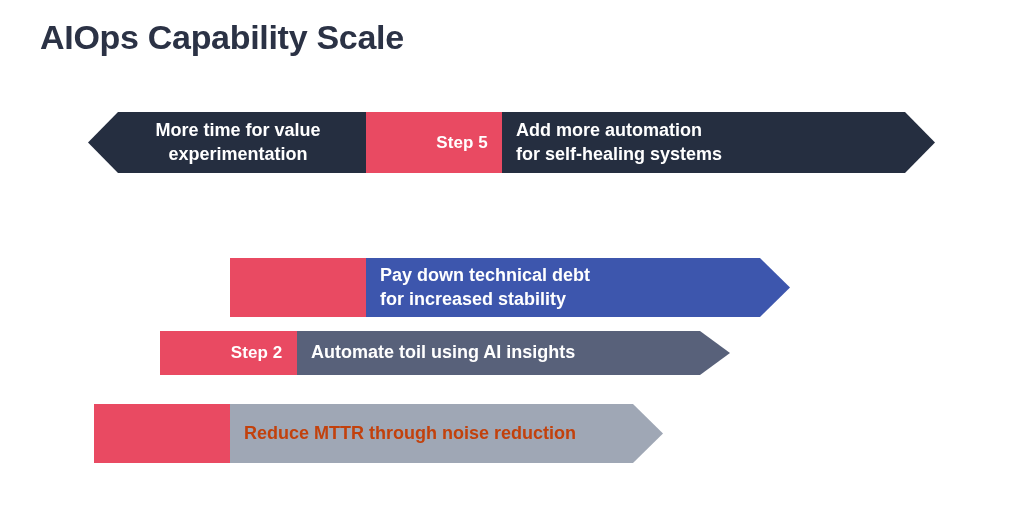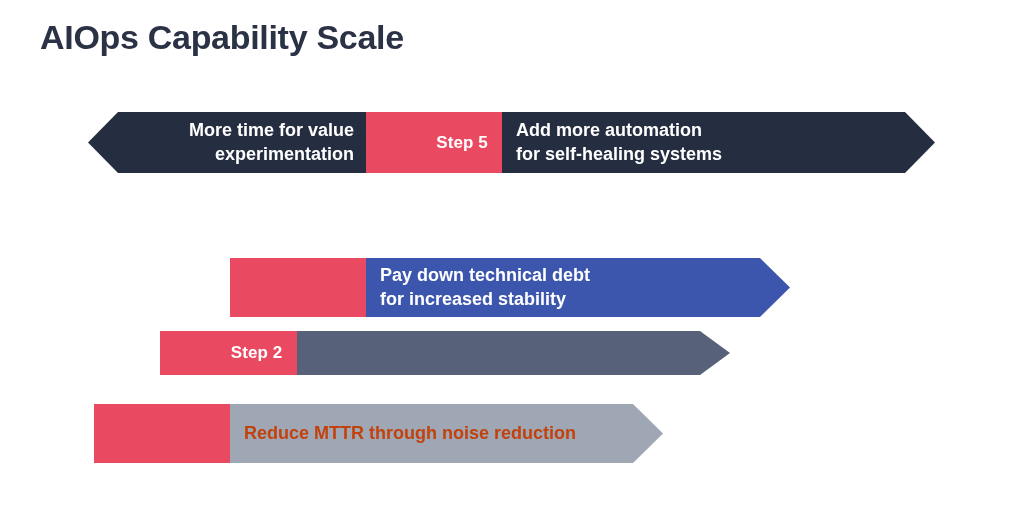--- a/index.html
+++ b/index.html
@@ -92,7 +92,7 @@
   }
 
   .bar-text.align-right .bar-text-label {
-    text-align: right;
+    text-align: center;
     width: 100%;
   }
   .bar-text.align-left .bar-text-label {

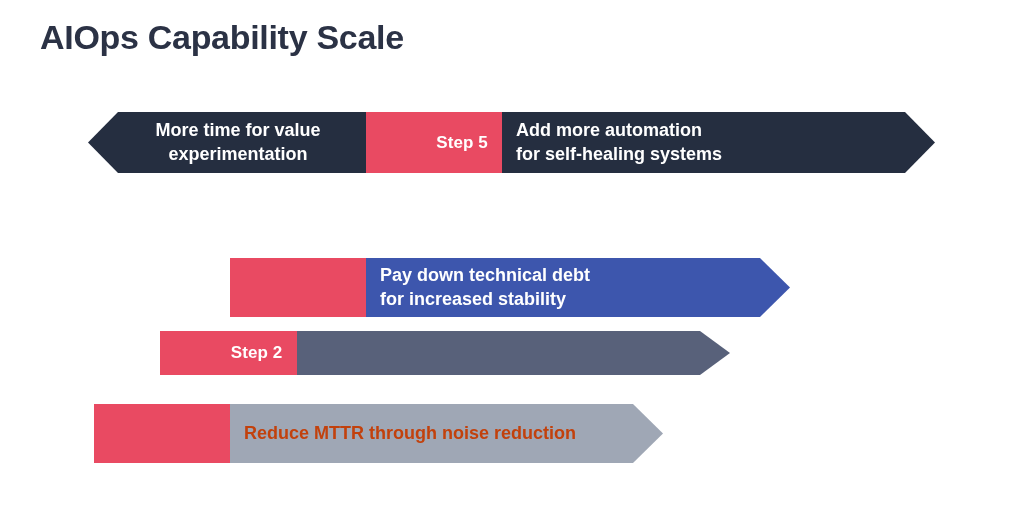--- a/index.html
+++ b/index.html
@@ -147,6 +147,9 @@
         <div class="bar-step" style="left: 0px; width: 137px;">
           <span class="bar-step-label">Step 2</span>
         </div>
+        <div class="bar-text align-left" style="left: 151px; width: 389px;">
+          <div class="bar-text-label">Automate toil using AI insights</div>
+        </div>
       </div>
       <div class="bar-row" style="left: 94px; top: 404px; width: 569px; height: 59px;">
         <svg class="bar-shape" viewBox="0 0 569 59" preserveAspectRatio="none">

